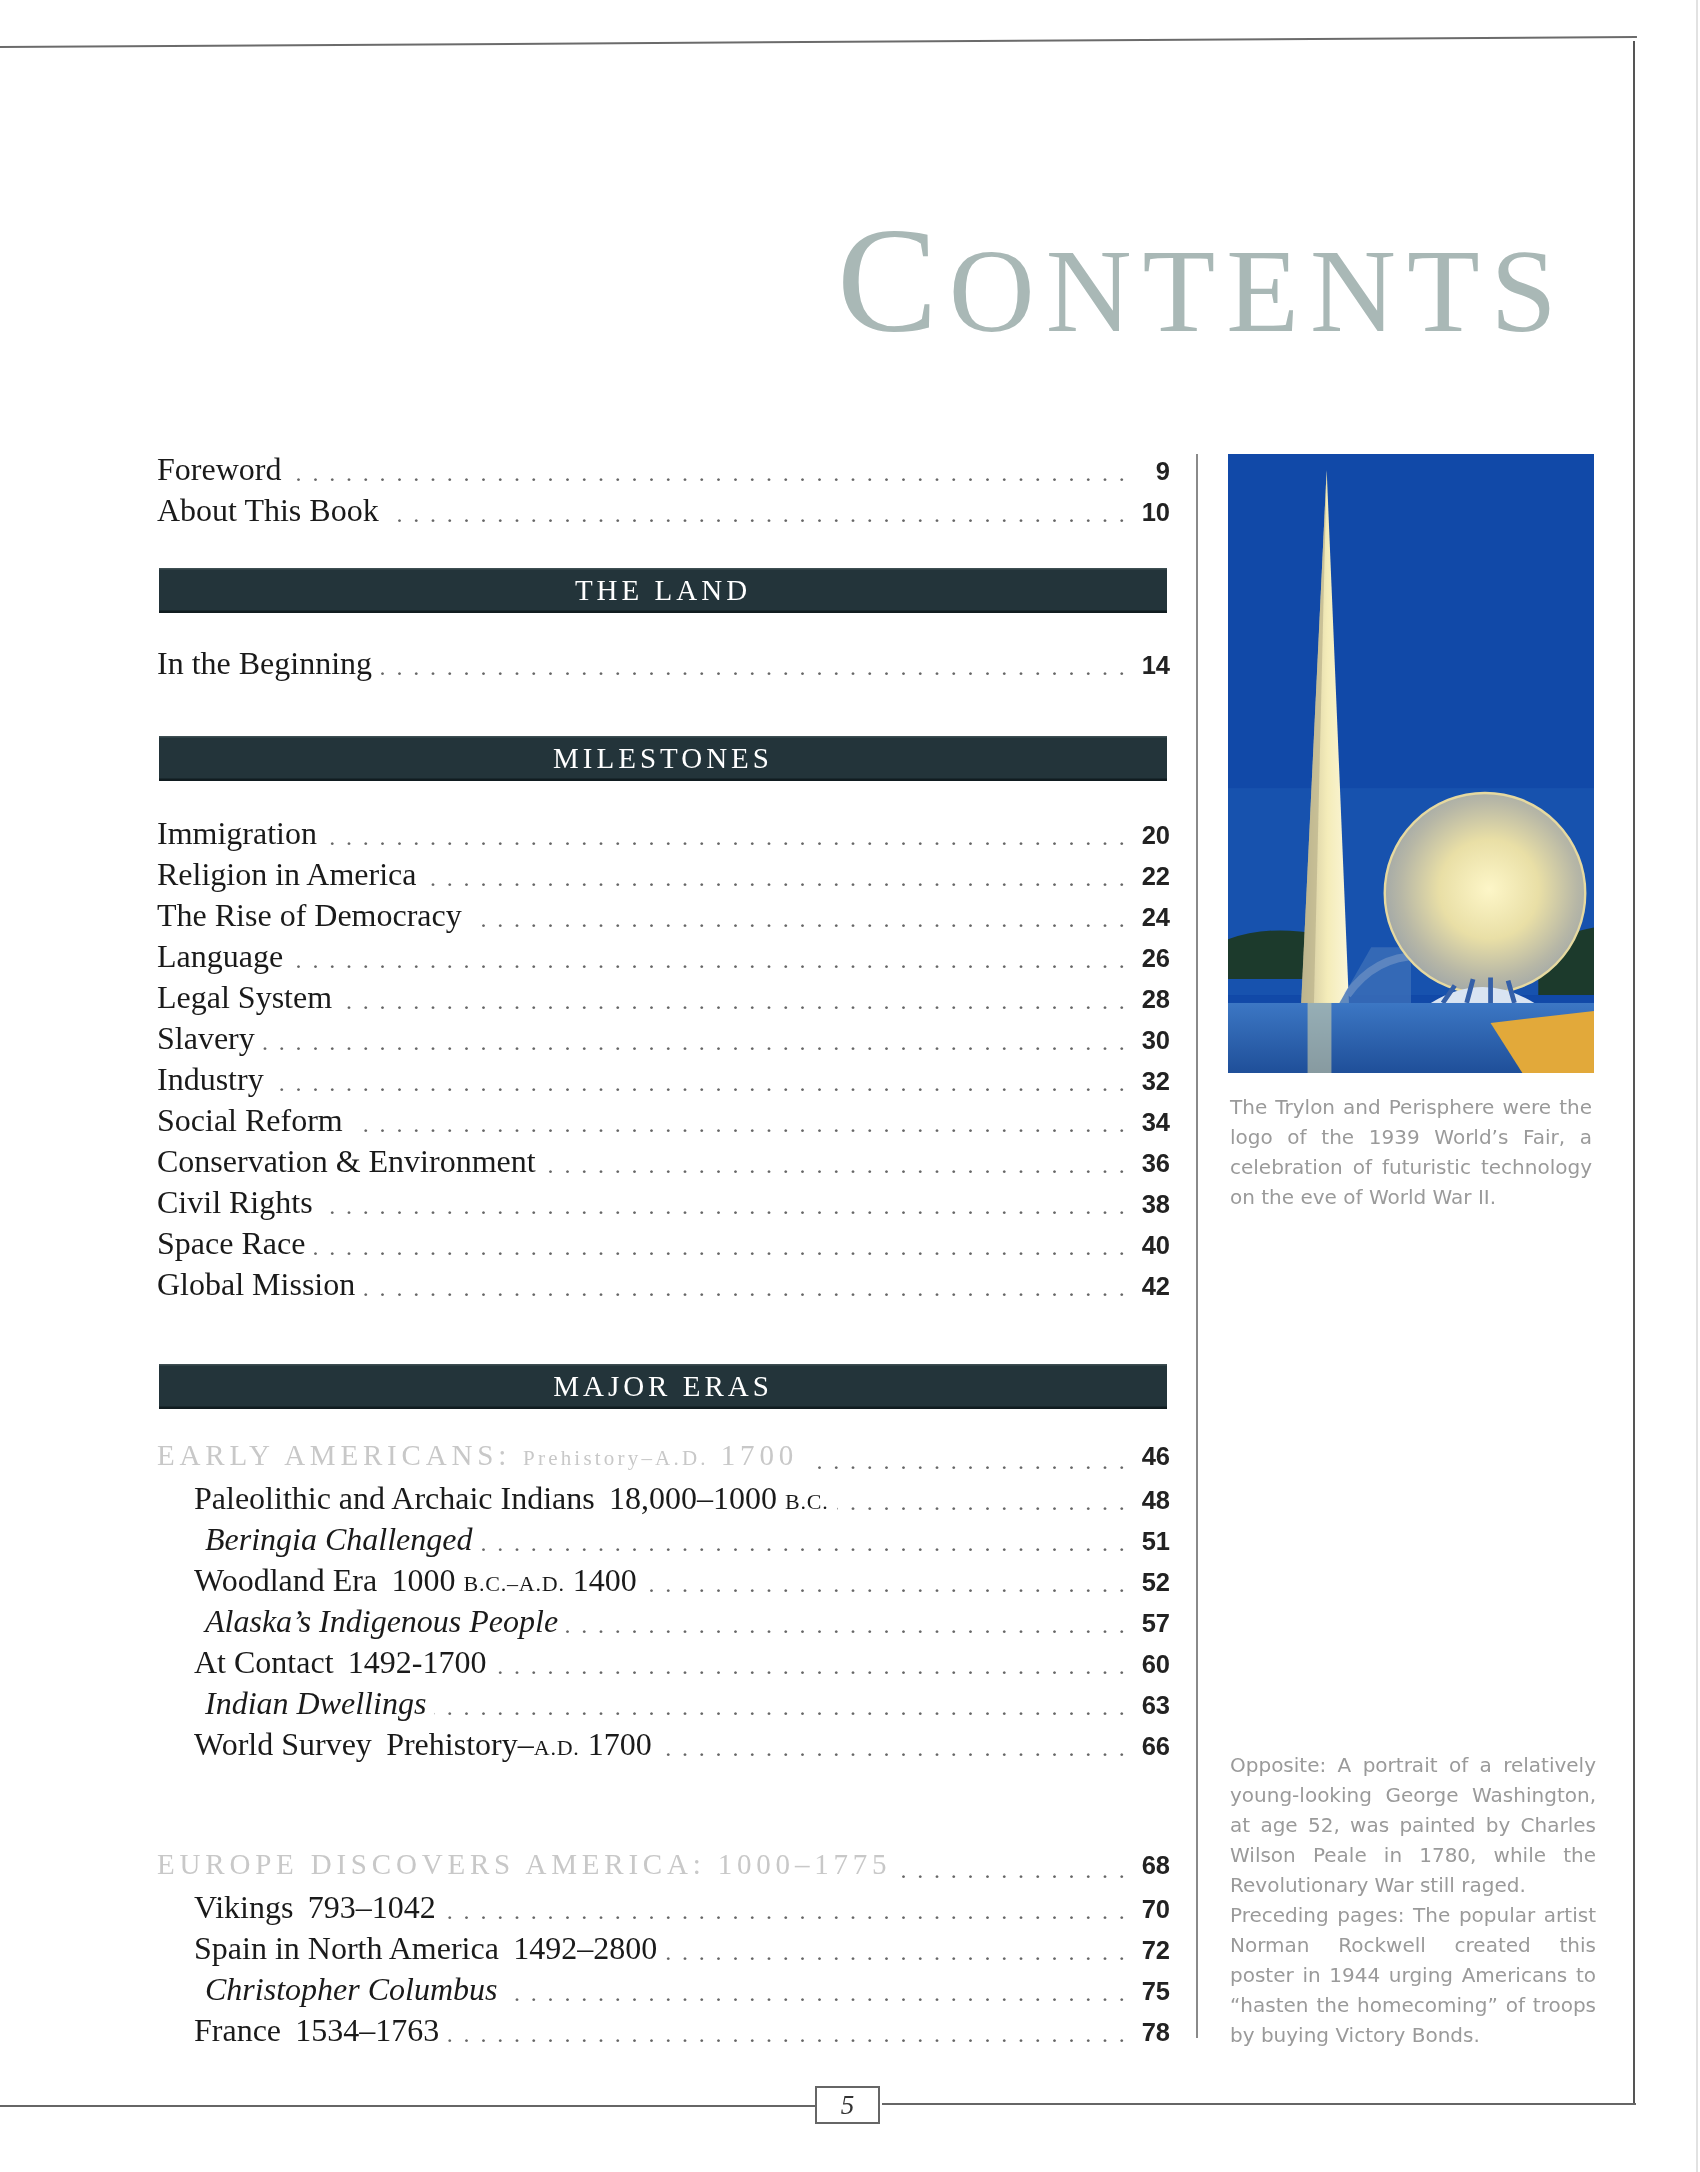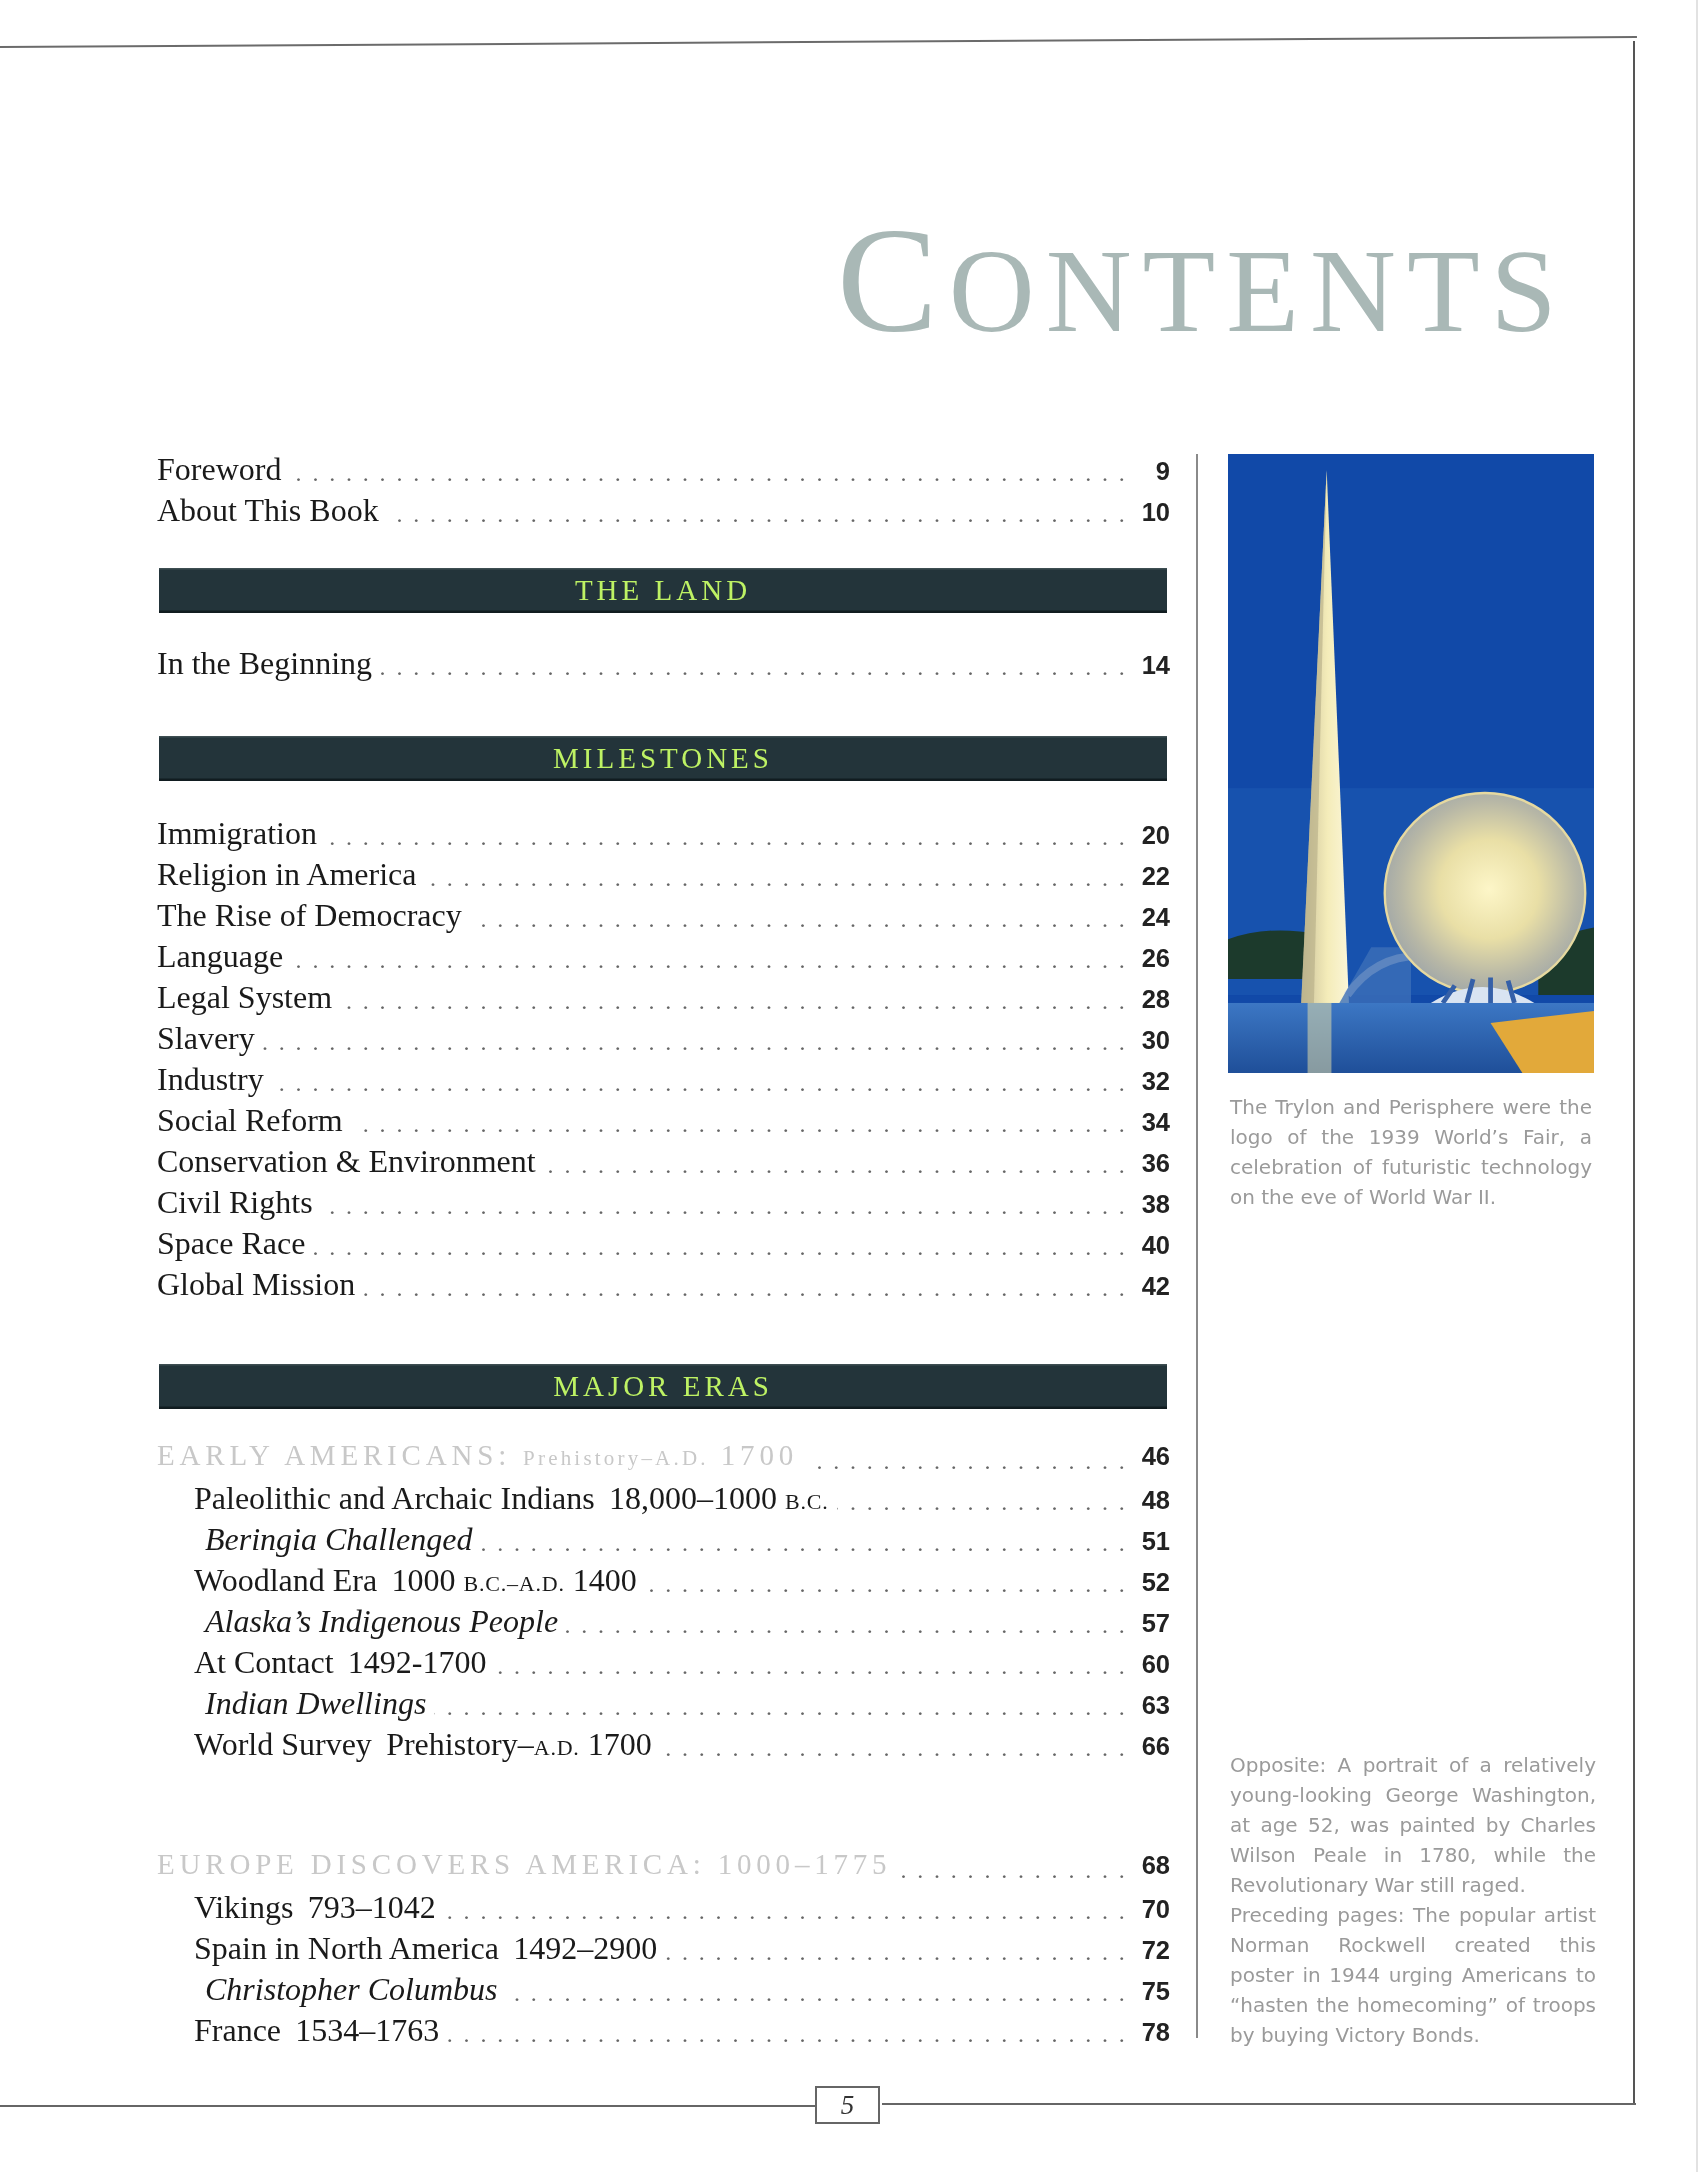--- a/index.html
+++ b/index.html
@@ -30,7 +30,7 @@
   .era-head { color:#c8c8c8; letter-spacing:4.8px; font-size:29px; }
   .era-head .sc { font-size:21px; letter-spacing:3.2px; }
 
-  .bar { position:absolute; left:159px; width:1008px; height:45px; background:#23343a; box-shadow:inset 0 1.6px 0 #3e4e52, inset 0 -2.4px 0 #111c20; display:flex; align-items:center; justify-content:center; color:#bef264; font-size:29px; letter-spacing:4px; }
+  .bar { position:absolute; left:159px; width:1008px; height:45px; background:#23343a; box-shadow:inset 0 1.6px 0 #3e4e52, inset 0 -2.4px 0 #111c20; display:flex; align-items:center; justify-content:center; color:#ffffff; font-size:29px; letter-spacing:4px; }
 
   .photo { position:absolute; left:1228px; top:454px; width:366px; height:619px; overflow:hidden; background:linear-gradient(180deg,#0e3f9a 0%,#1552b0 55%,#2d6cc0 80%,#2b5ca8 100%); }
   .caption { position:absolute; font-family:"DejaVu Sans", sans-serif; color:#9a9a9a; font-size:20px; line-height:30px; text-align:justify; }

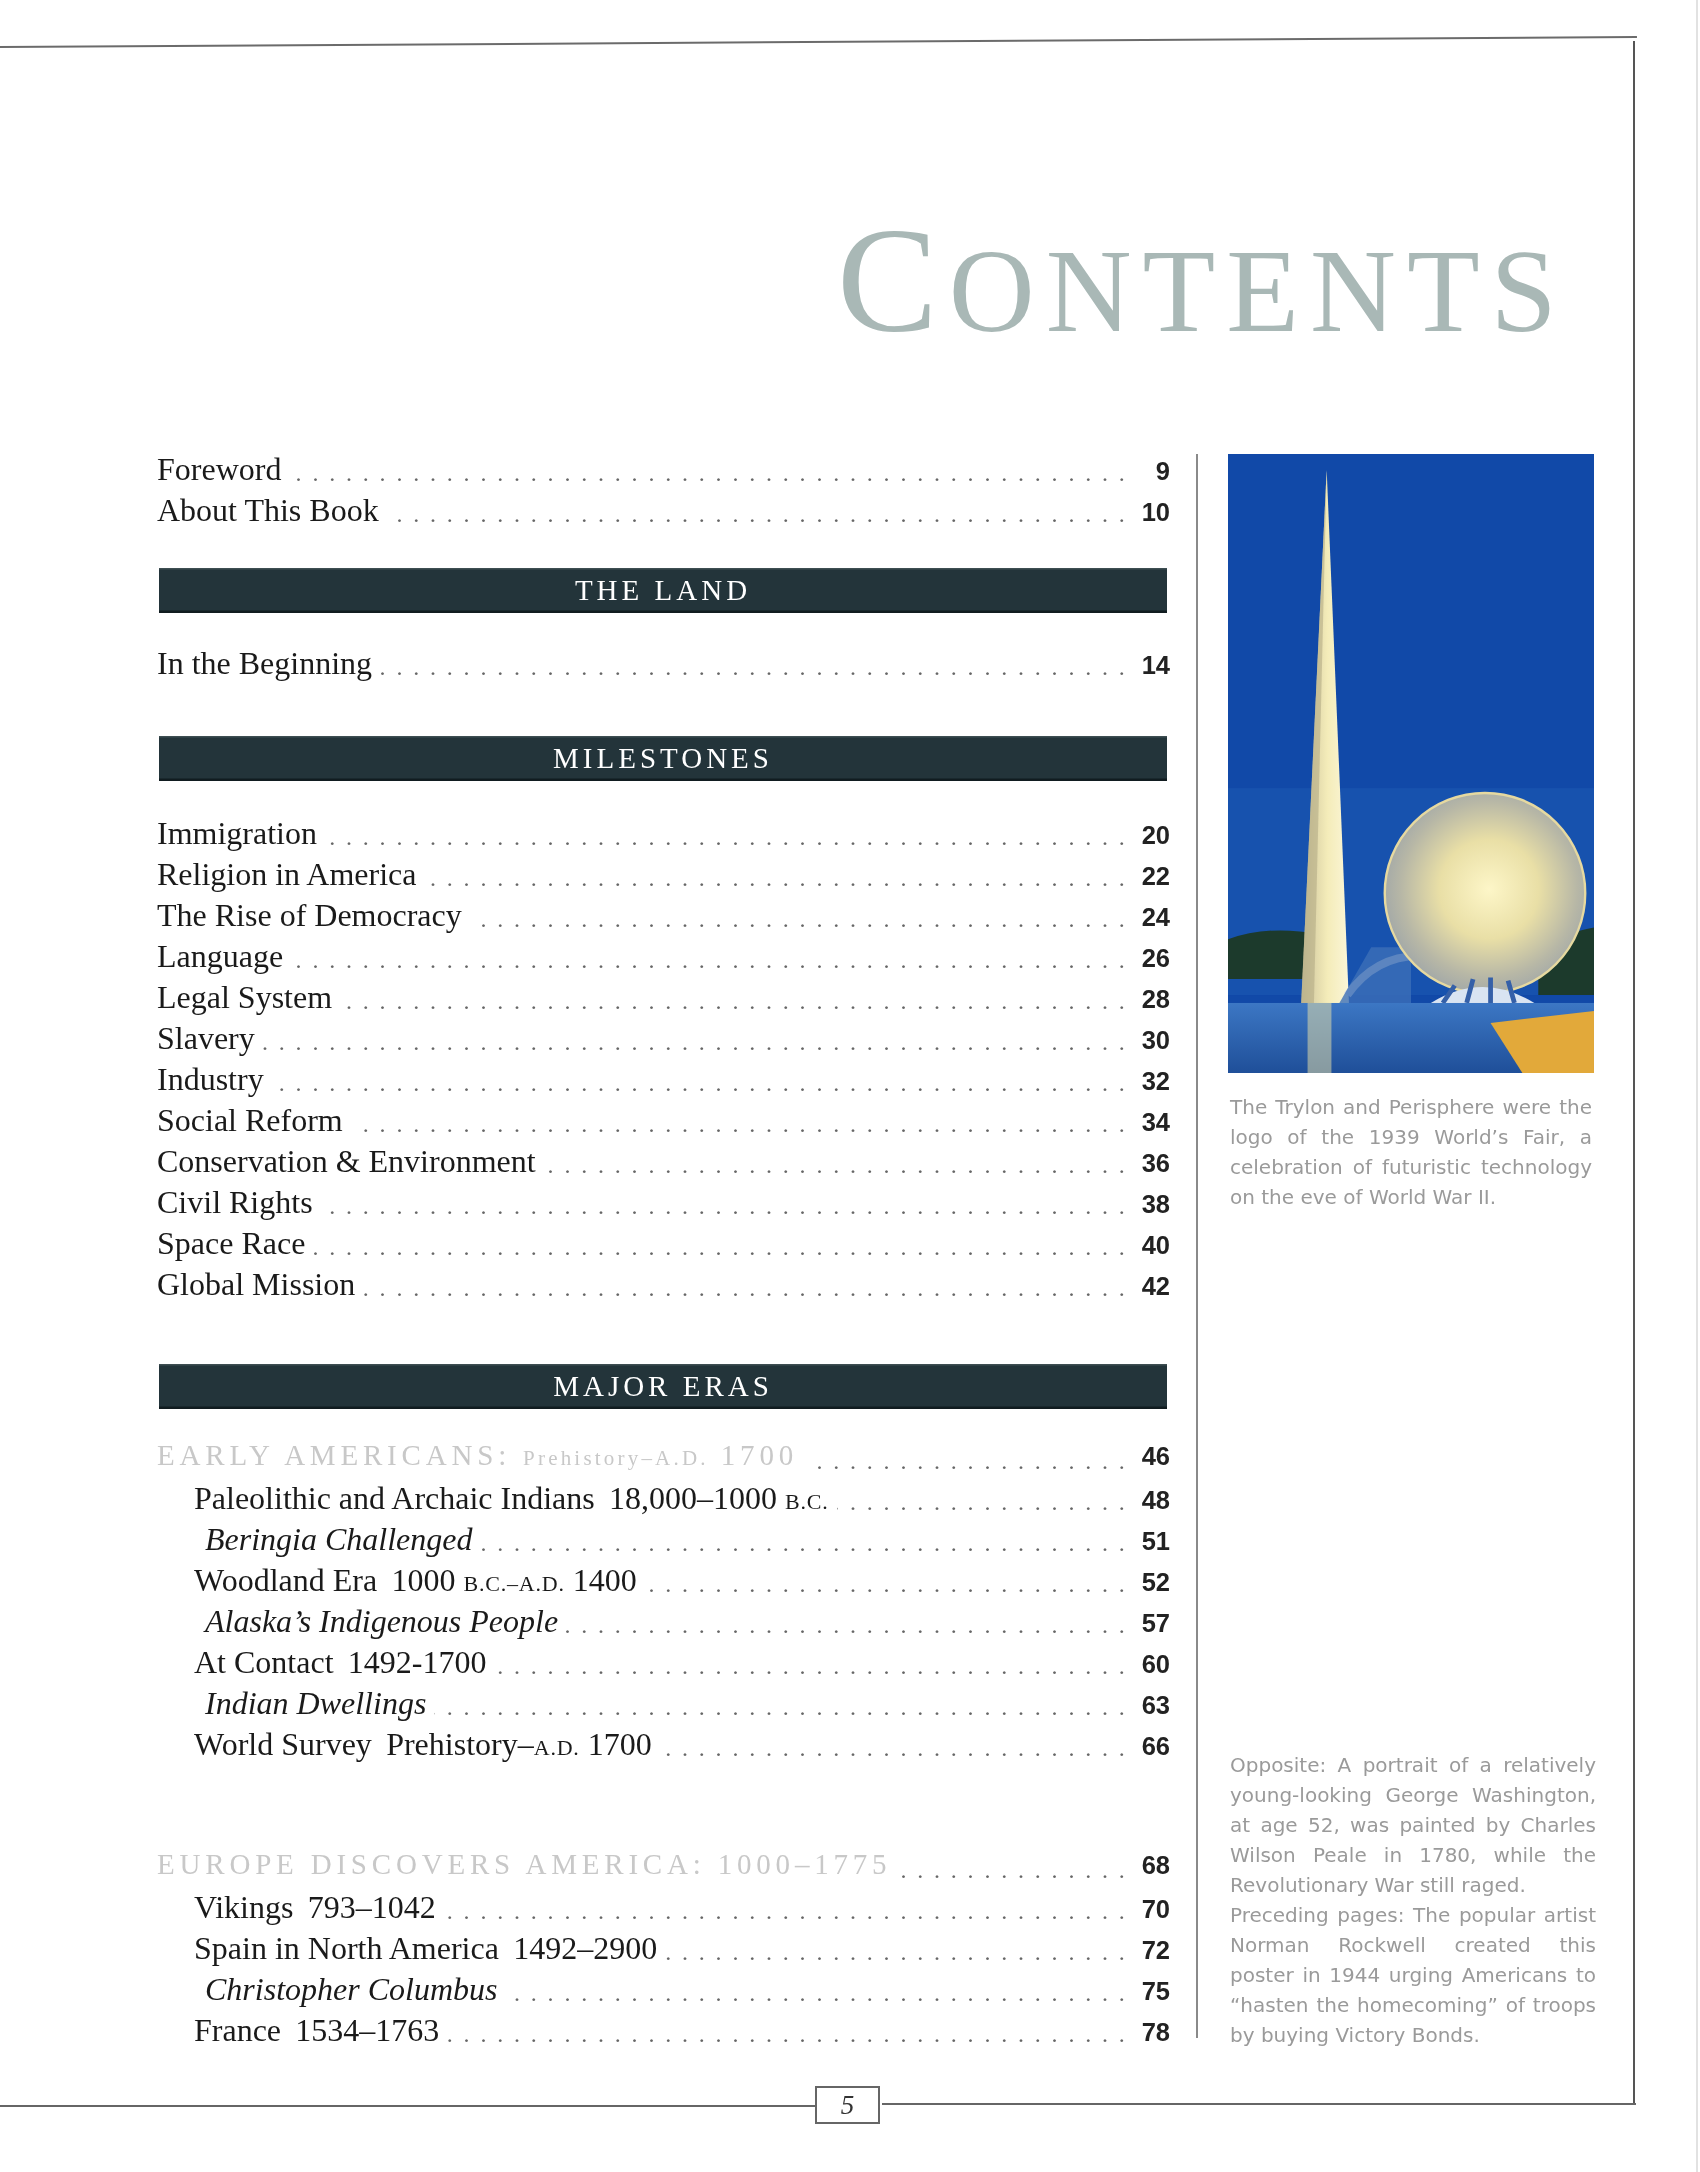--- a/index.html
+++ b/index.html
@@ -194,7 +194,7 @@
     <span class="page">70</span>
   </div>
   <div class="row">
-    <span class="label indent1"><span>Spain in North America</span><span class="date">1492–2900</span></span>
+    <span class="label indent1"><span>Spain in North America</span><span class="date">1492–2800</span></span>
     <span class="dots"></span>
     <span class="page">72</span>
   </div>

